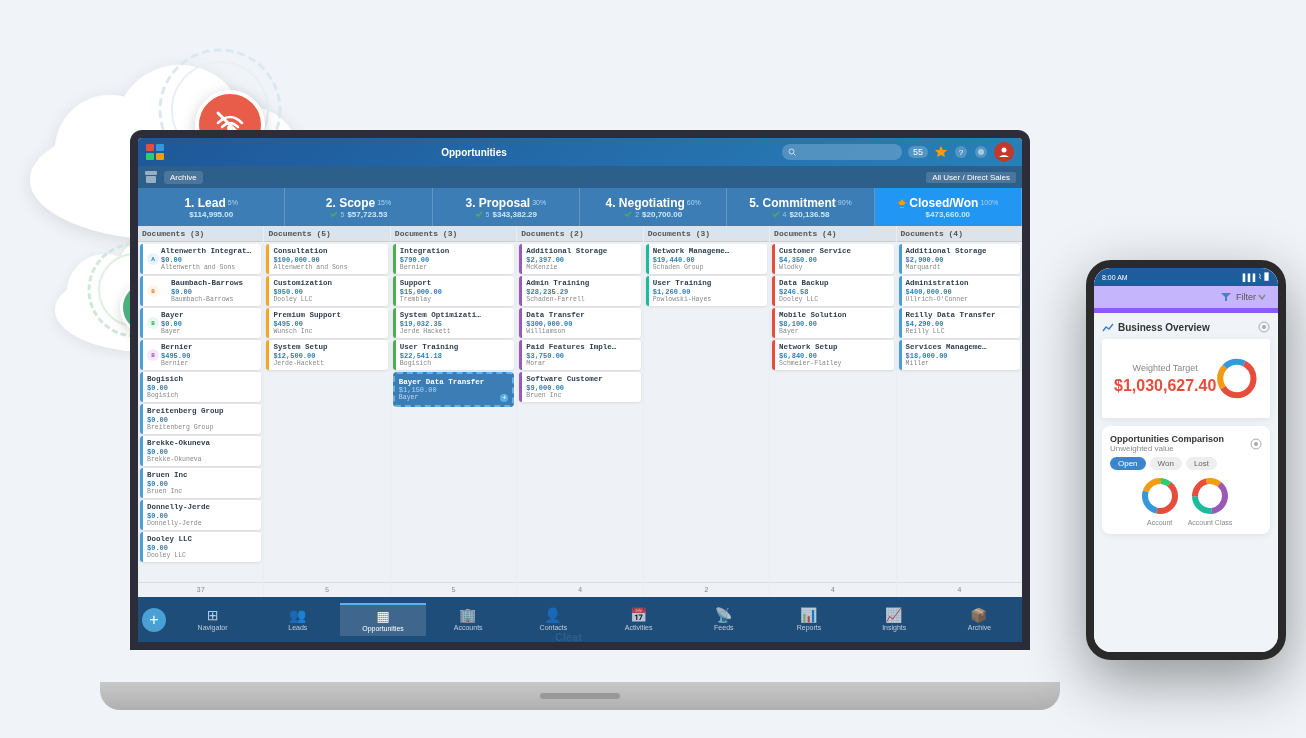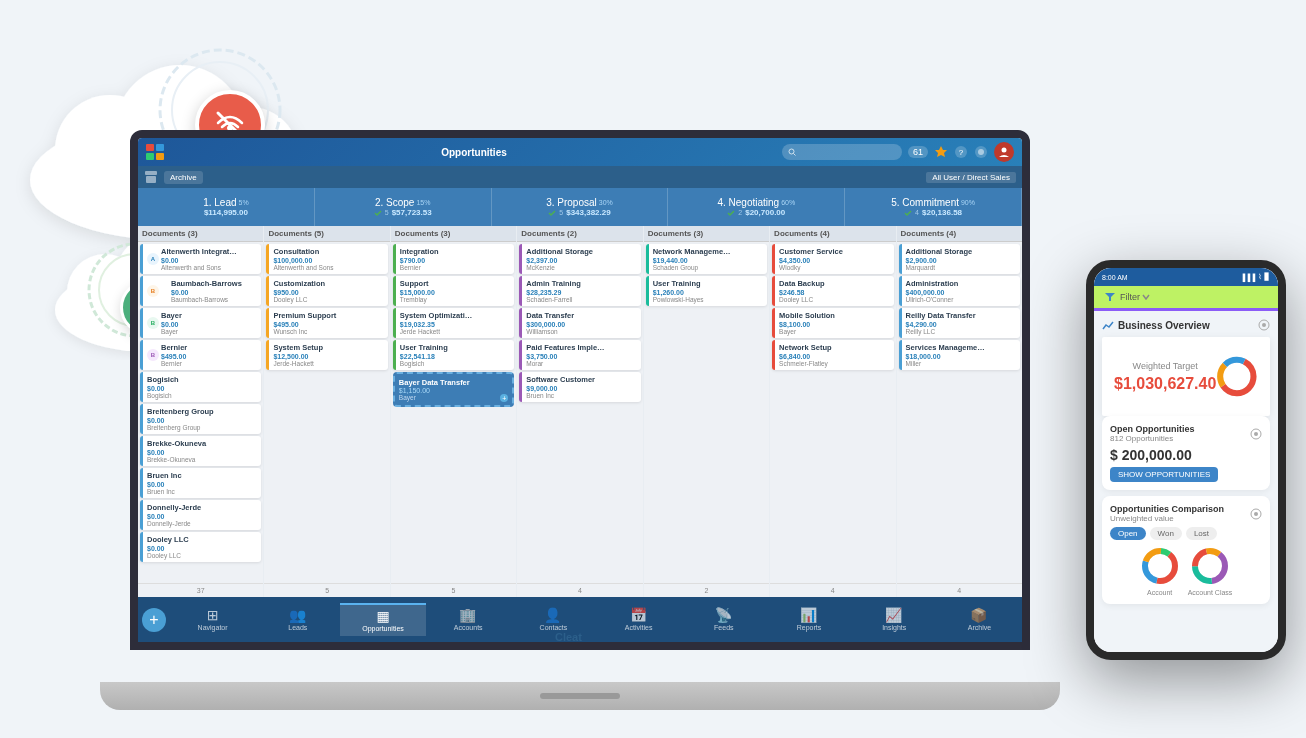--- a/index.html
+++ b/index.html
@@ -589,7 +589,7 @@
             <line x1="5.5" y1="5.5" x2="7.5" y2="7.5" stroke="rgba(255,255,255,0.7)" stroke-width="1"></line>
           </svg>
         </div>
-        <span style="color:white; font-size:9px; background:rgba(255,255,255,0.2); padding:1px 5px; border-radius:8px;">61</span>
+        <span style="color:white; font-size:9px; background:rgba(255,255,255,0.2); padding:1px 5px; border-radius:8px;">55</span>
         <svg width="14" height="14" viewBox="0 0 14 14">
           <polygon points="7,1 9,5 13,5 10,8 11,12 7,10 3,12 4,8 1,5 5,5" fill="#f39c12"></polygon>
         </svg>

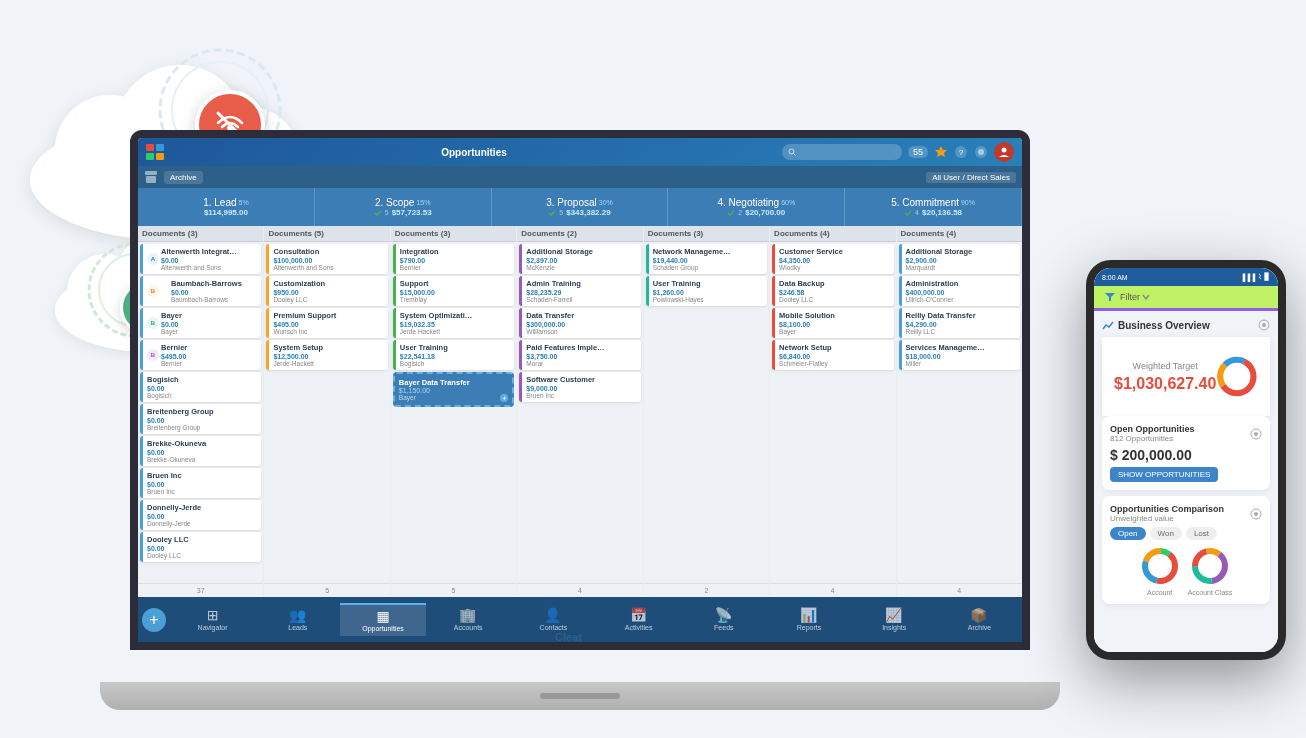--- a/index.html
+++ b/index.html
@@ -186,8 +186,8 @@
 
     .stage-name {
       color: white;
-      font-size: 10px;
-      font-weight: 400;
+      font-size: 12px;
+      font-weight: 700;
     }
 
     .stage-pct {

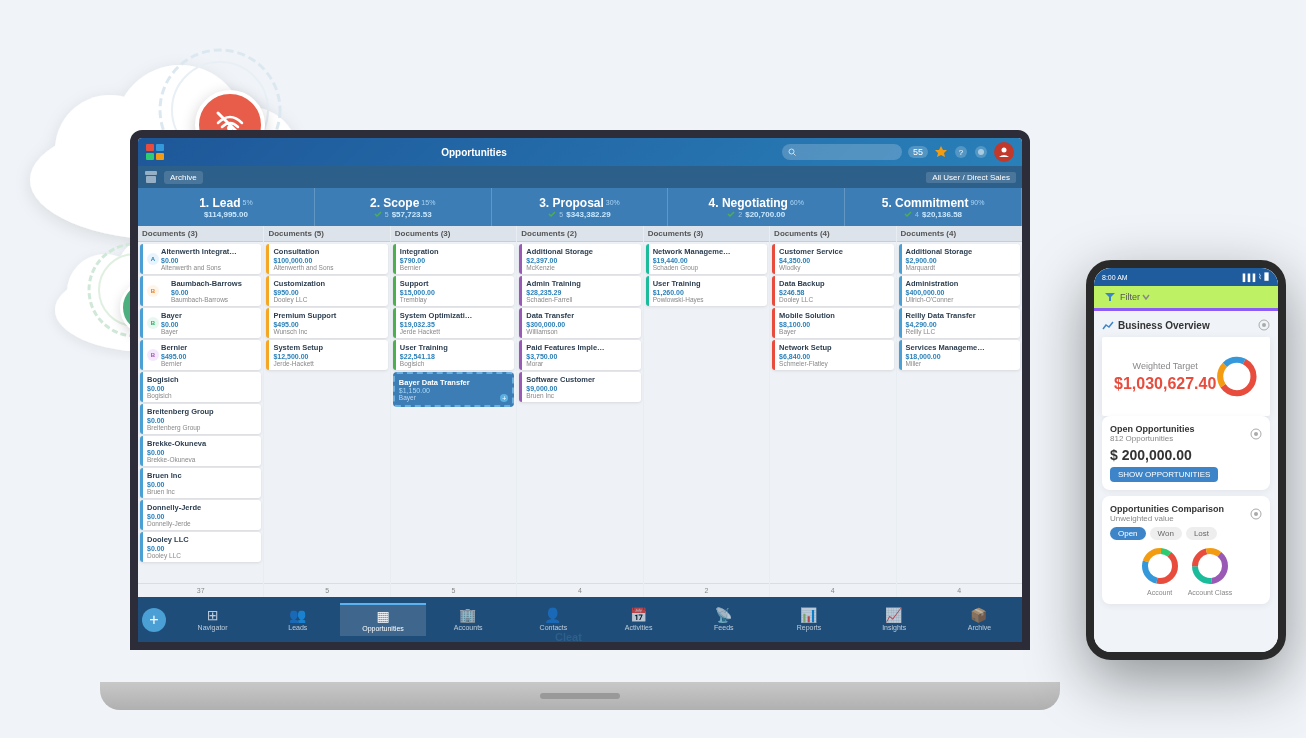--- a/index.html
+++ b/index.html
@@ -679,6 +679,16 @@
             <span class="stage-amount">$20,136.58</span>
           </div>
         </div>
+        <div class="stage closed-won">
+          <div class="stage-top">
+            <svg width="10" height="10" viewBox="0 0 10 10">
+              <path d="M5 1 L3 4 H1 L3 7 H5 V9 H3 V10 H7 V9 H5 V7 H7 L9 4 H7 L5 1Z" fill="#f39c12"></path>
+            </svg>
+            <span class="stage-name">Closed/Won</span>
+            <span class="stage-pct">100%</span>
+          </div>
+          <span class="stage-amount">$473,660.00</span>
+        </div>
       </div>
 
       <div class="kanban-board">

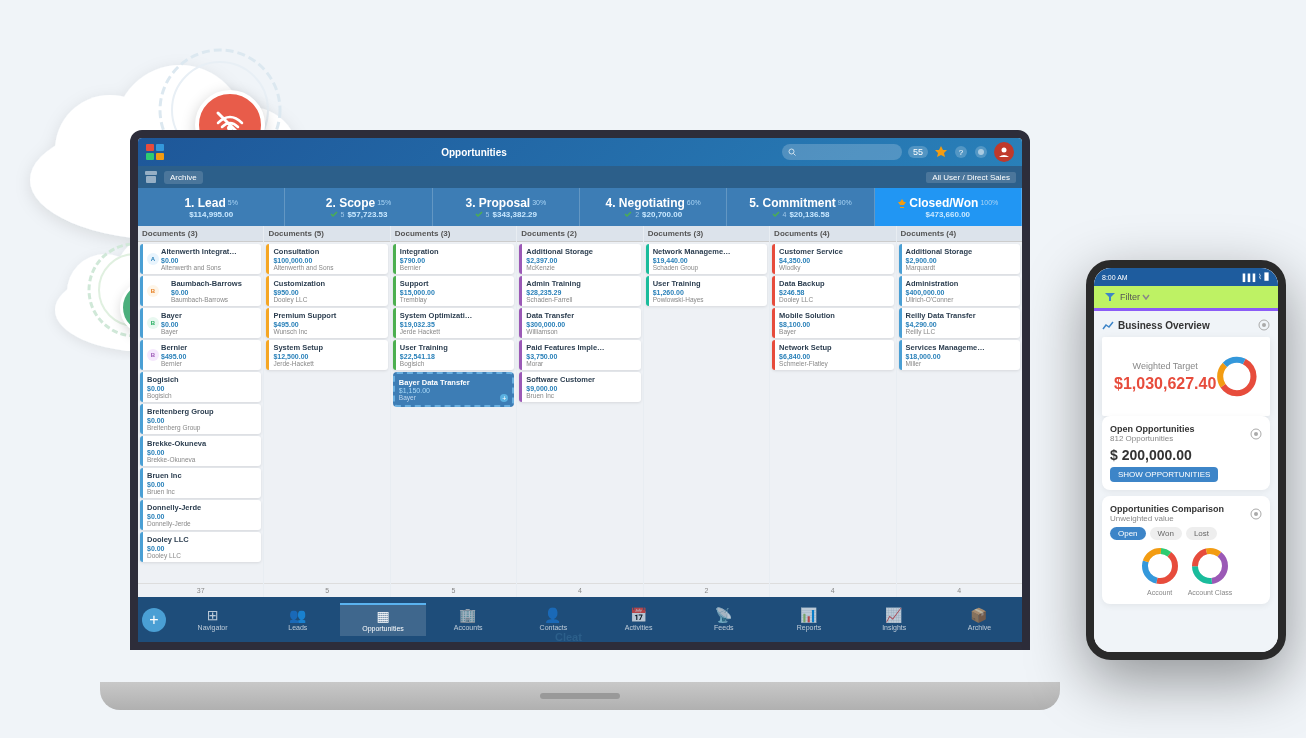--- a/index.html
+++ b/index.html
@@ -225,6 +225,7 @@
       flex-direction: column;
       background: #eef1f5;
       min-width: 0;
+      font-family: Liberation Mono, monospace;
     }
 
     .kanban-col-header {

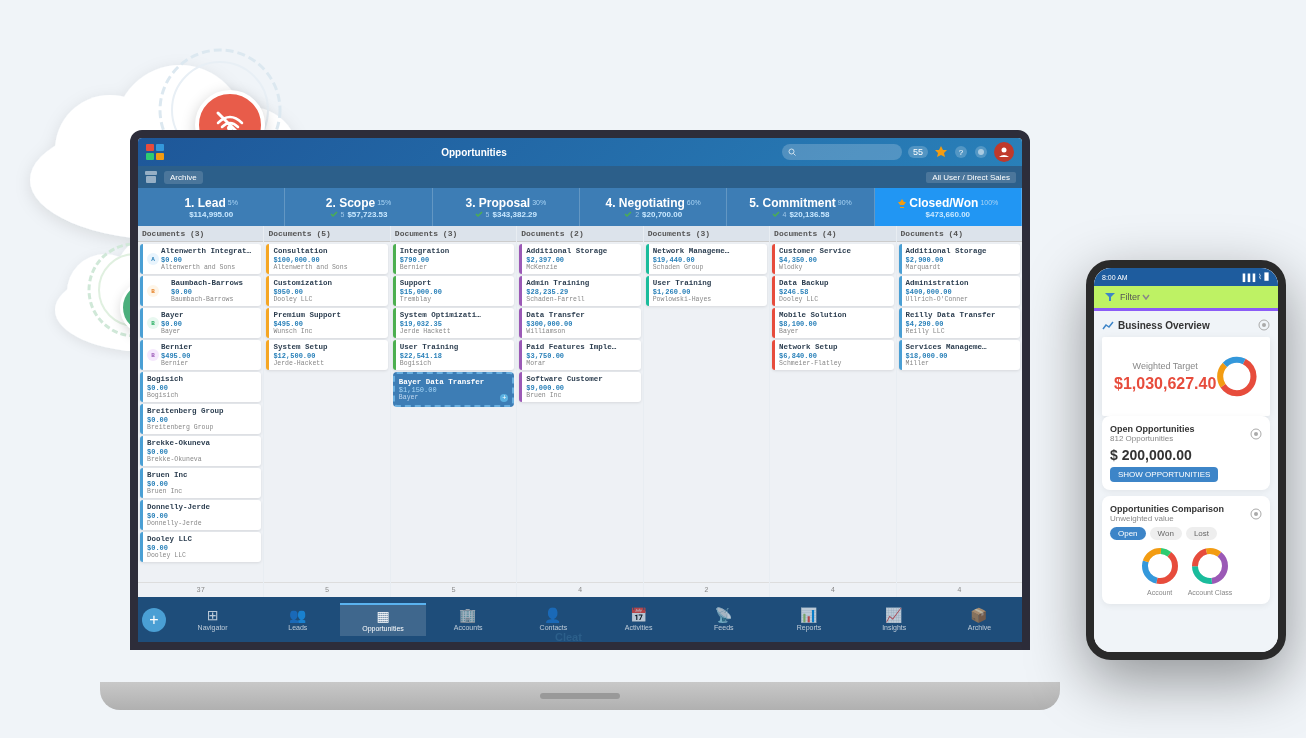--- a/index.html
+++ b/index.html
@@ -370,14 +370,14 @@
     }
 
     .phone-filter-bar {
-      background: #bef264;
+      background: #c4b5fd;
       padding: 5px 10px;
       display: flex;
       align-items: center;
-      justify-content: flex-start;
+      justify-content: flex-end;
       font-size: 9px;
       color: #555;
-      border-bottom: 3px solid #8b5cf6;
+      border-bottom: 5px solid #8b5cf6;
     }
 
     .phone-content {

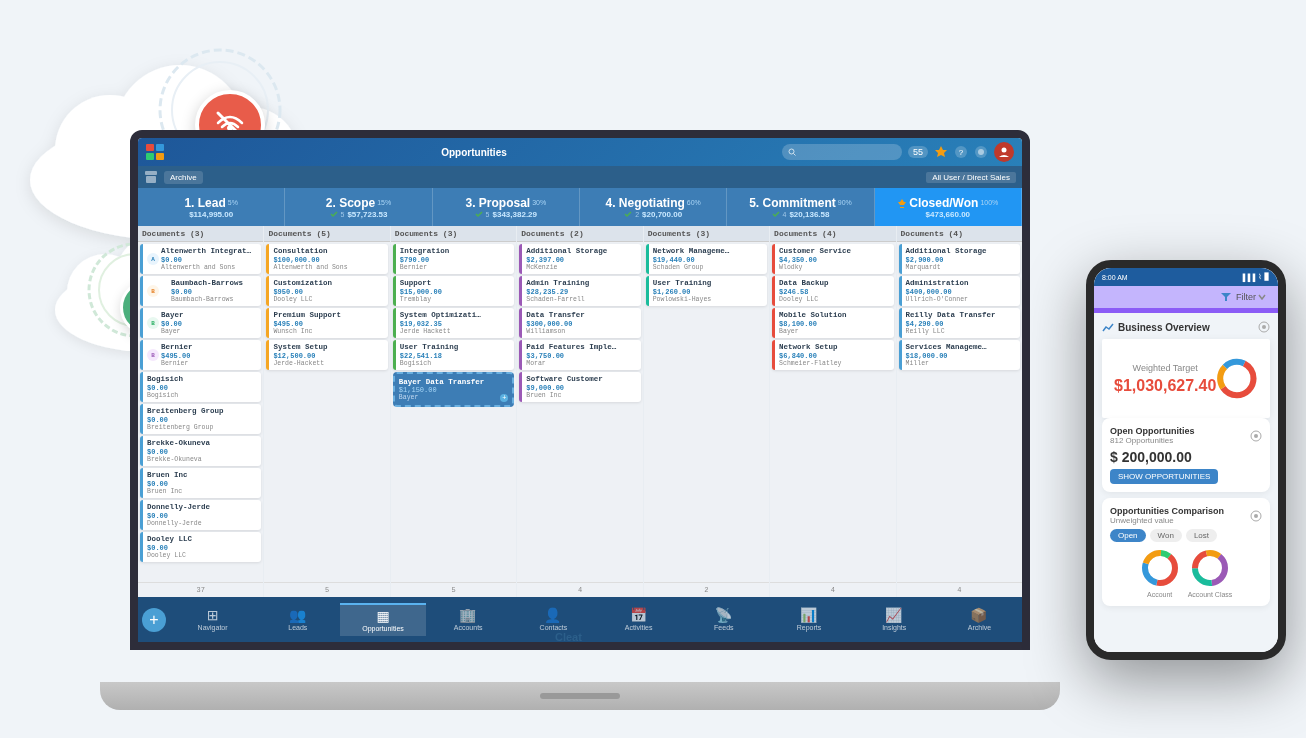--- a/index.html
+++ b/index.html
@@ -400,6 +400,7 @@
       background: white;
       border-radius: 2px;
       padding: 12px;
+      margin-bottom: 8px;
       text-align: center;
       box-shadow: 0 2px 8px rgba(0,0,0,0.08);
     }

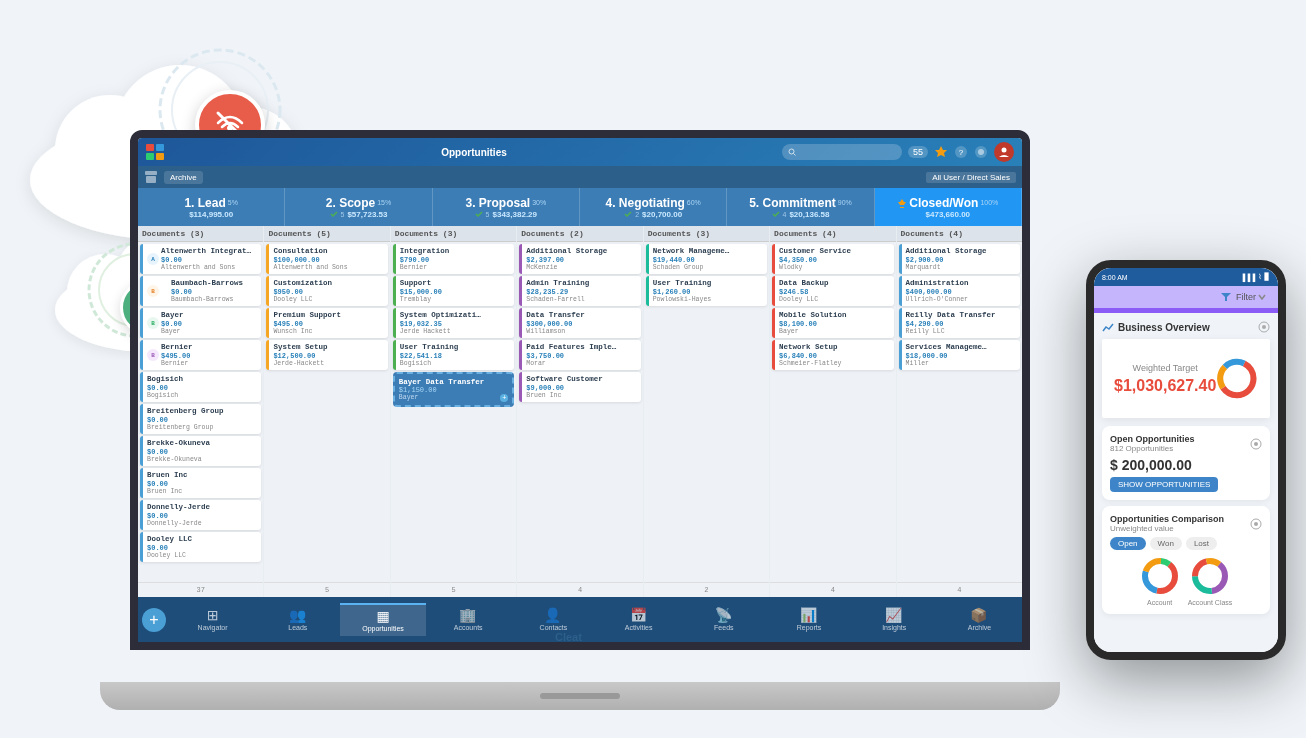--- a/index.html
+++ b/index.html
@@ -1068,20 +1068,6 @@
           </div>
         </div>
 
-        <div class="phone-card">
-          <div class="phone-card-header">
-            <div>
-              <div class="phone-card-title">Open Opportunities</div>
-              <div class="phone-card-subtitle">812 Opportunities</div>
-            </div>
-            <svg width="12" height="12" viewBox="0 0 12 12">
-              <circle cx="6" cy="6" r="5" fill="none" stroke="#aaa" stroke-width="1"></circle>
-              <circle cx="6" cy="6" r="2" fill="#aaa"></circle>
-            </svg>
-          </div>
-          <div class="open-opp-amount">$ 200,000.00</div>
-          <div class="show-opp-btn">SHOW OPPORTUNITIES</div>
-        </div>
 
         <div class="phone-card">
           <div class="phone-card-header">

